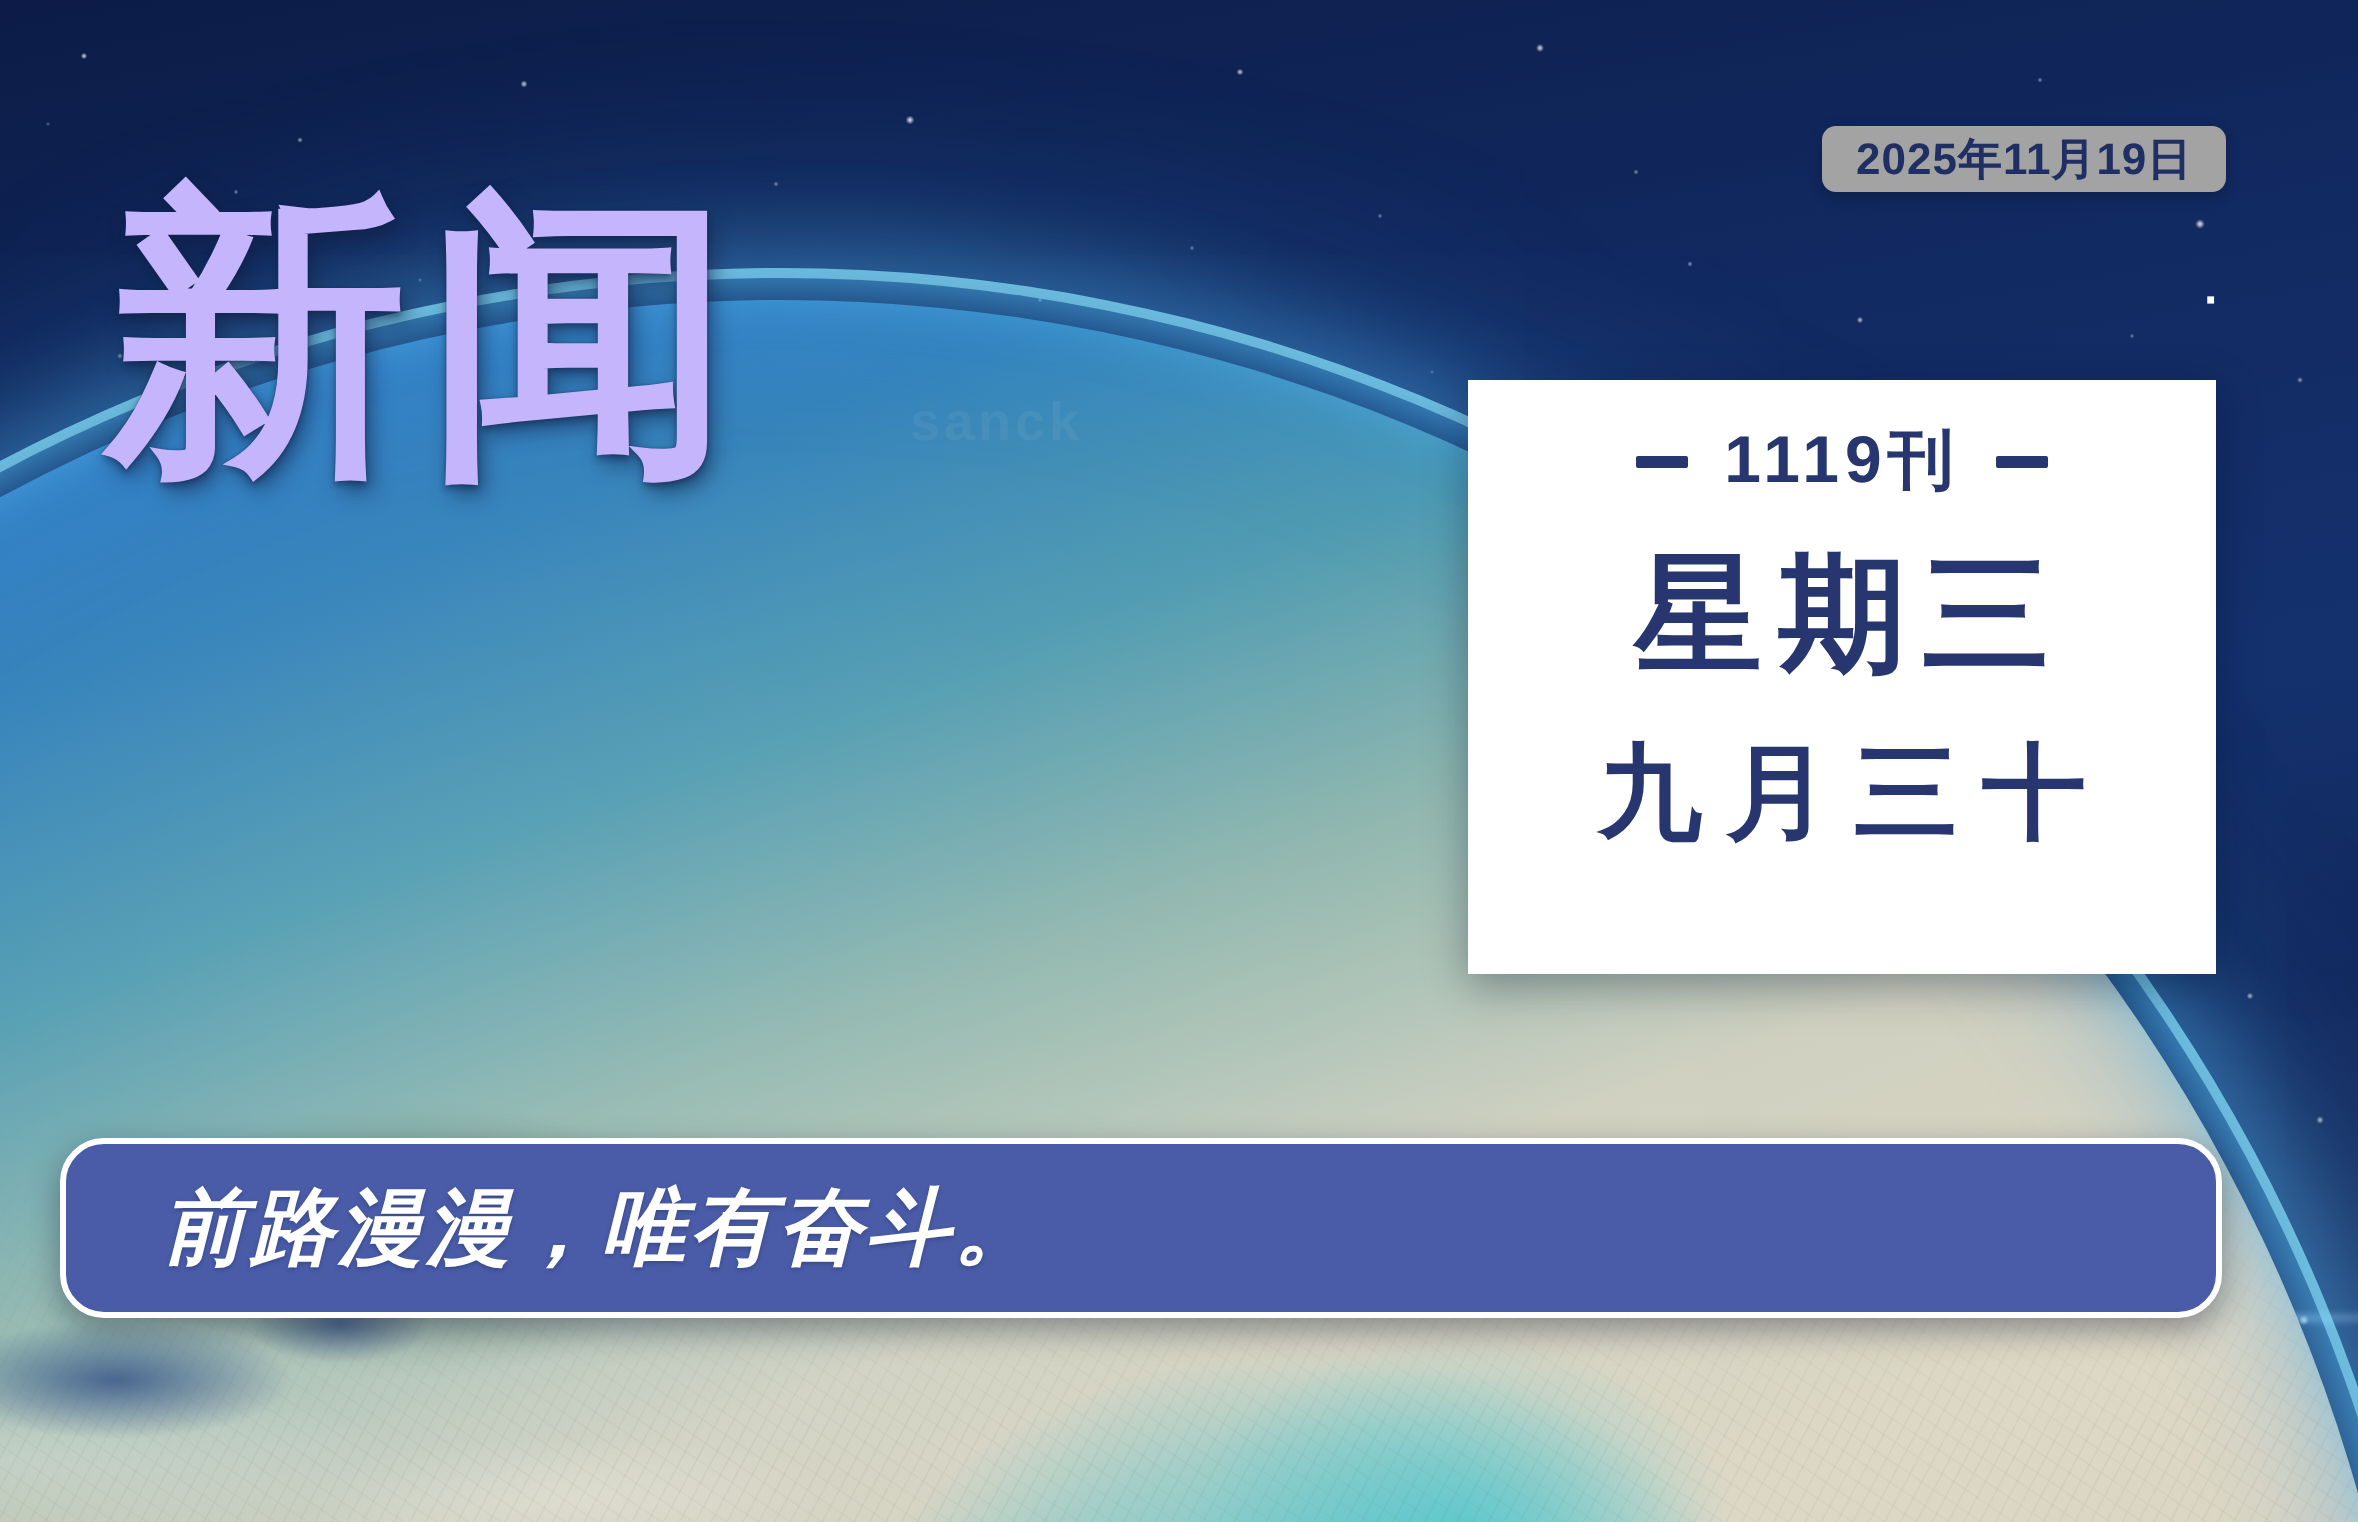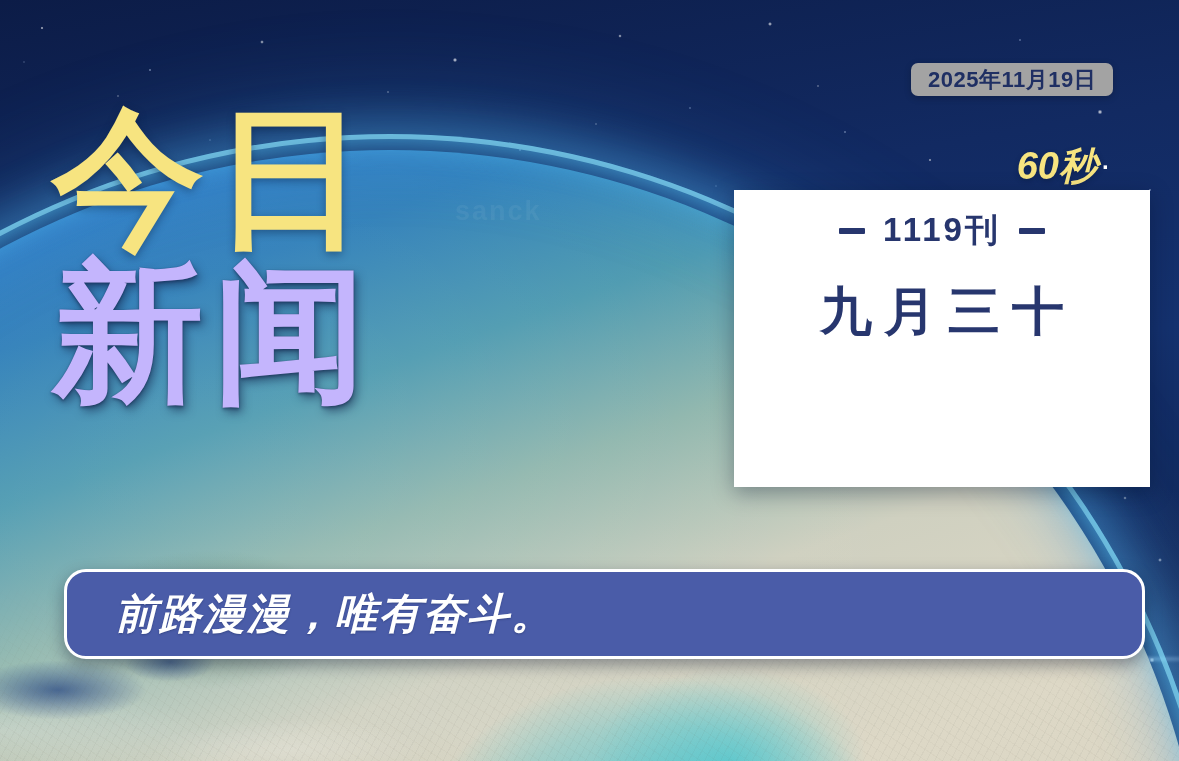--- a/index.html
+++ b/index.html
@@ -367,7 +367,6 @@
   <div class="watermark">sanck</div>
 
   <div class="title-block">
-    <div class="title-line title-today">今日</div>
     <div class="title-line title-news">新闻</div>
   </div>
 

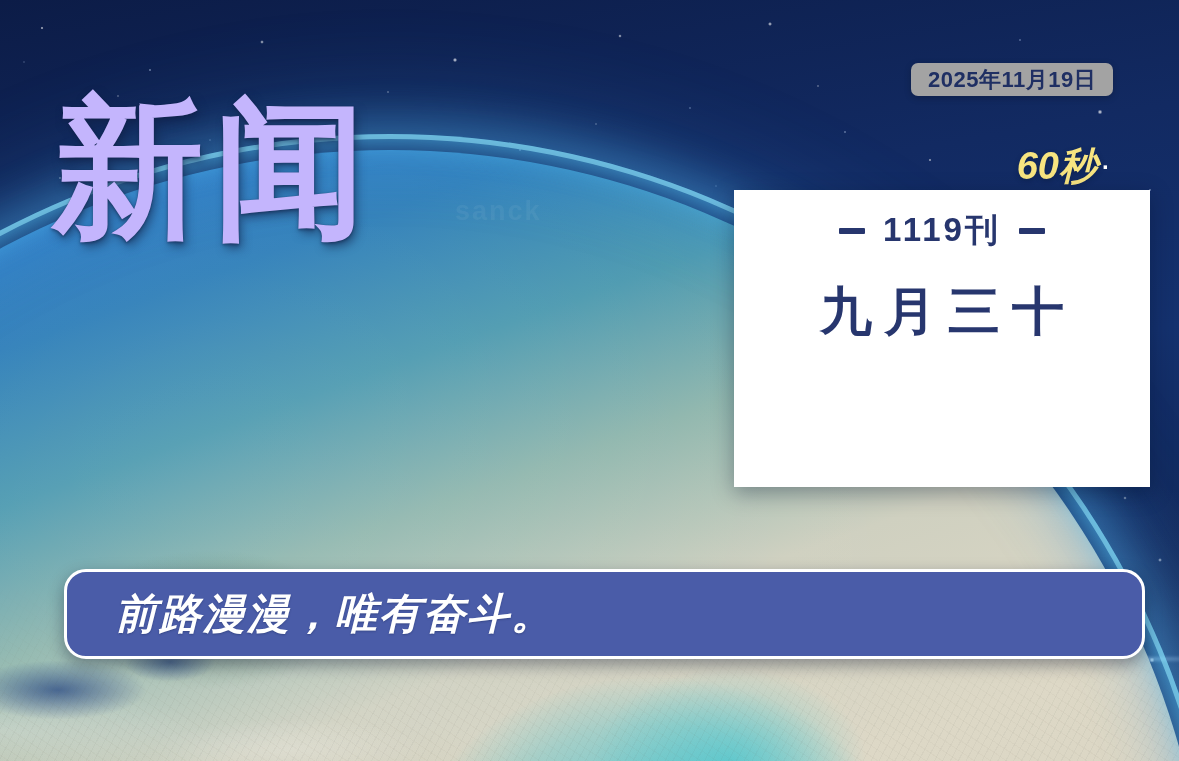--- a/index.html
+++ b/index.html
@@ -375,7 +375,6 @@
   </div>
 
   <div class="subtitle">
-    <span class="sub-60">60秒</span>
     <span class="sub-dot">·</span>
   </div>
 

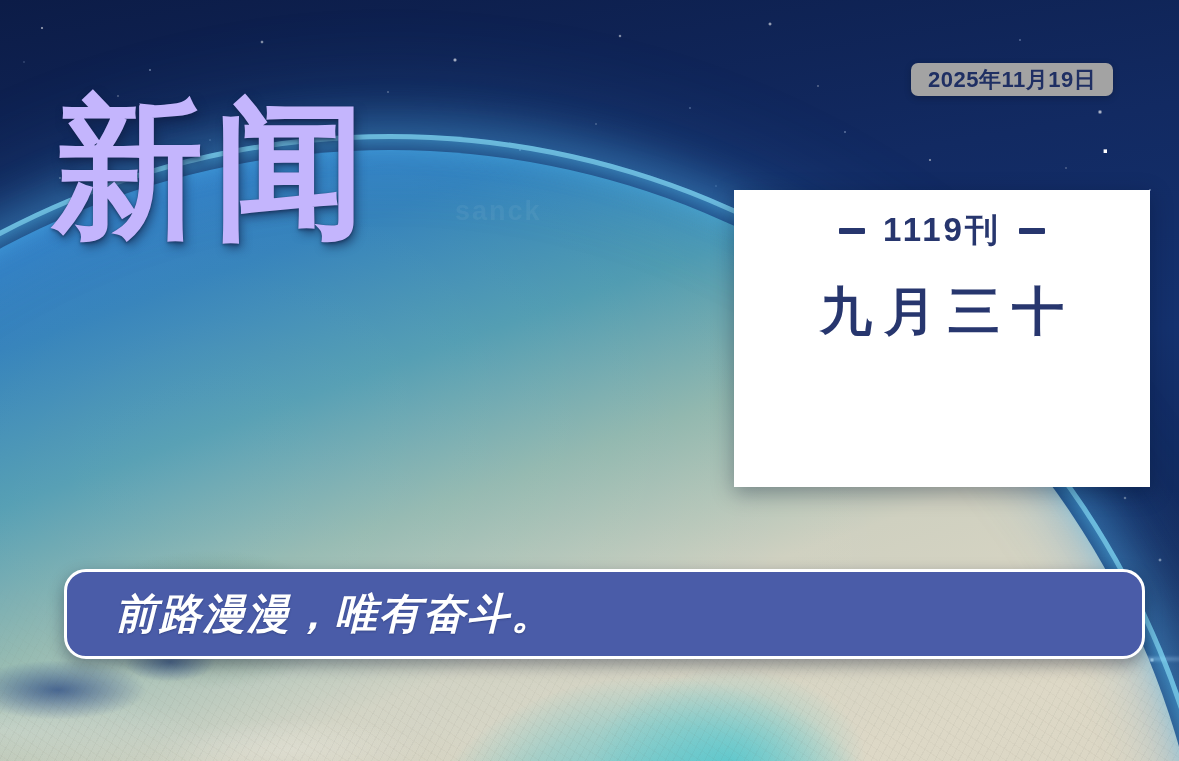--- a/index.html
+++ b/index.html
@@ -282,7 +282,7 @@
   .card {
     position:absolute;
     left:734px; top:190px;
-    width:416px; height:297px;
+    width:374px; height:297px;
     background:#FFFFFF;
     box-shadow:0 6px 20px rgba(4,14,40,.35);
     display:flex;

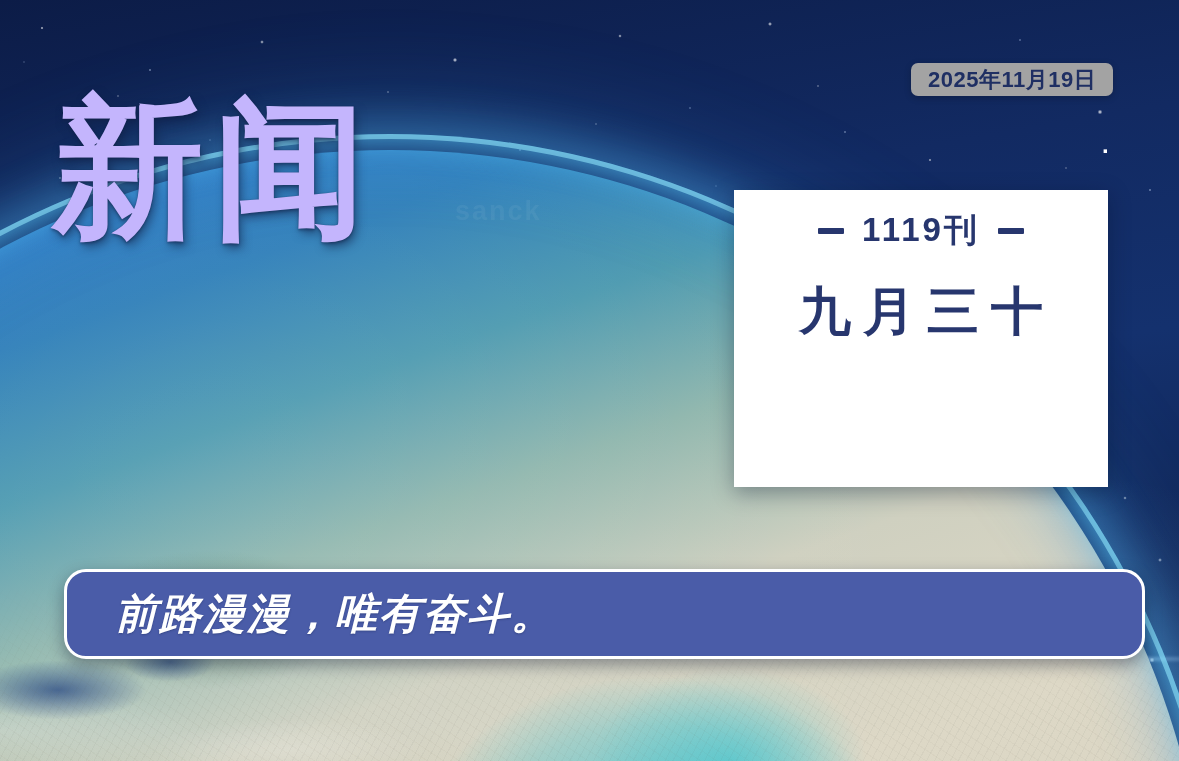--- a/index.html
+++ b/index.html
@@ -384,6 +384,7 @@
       <span>1119刊</span>
       <span class="issue-dash"></span>
     </div>
+    <div class="card-weekday">星期三</div>
     <div class="card-lunar">九月三十</div>
   </div>
 

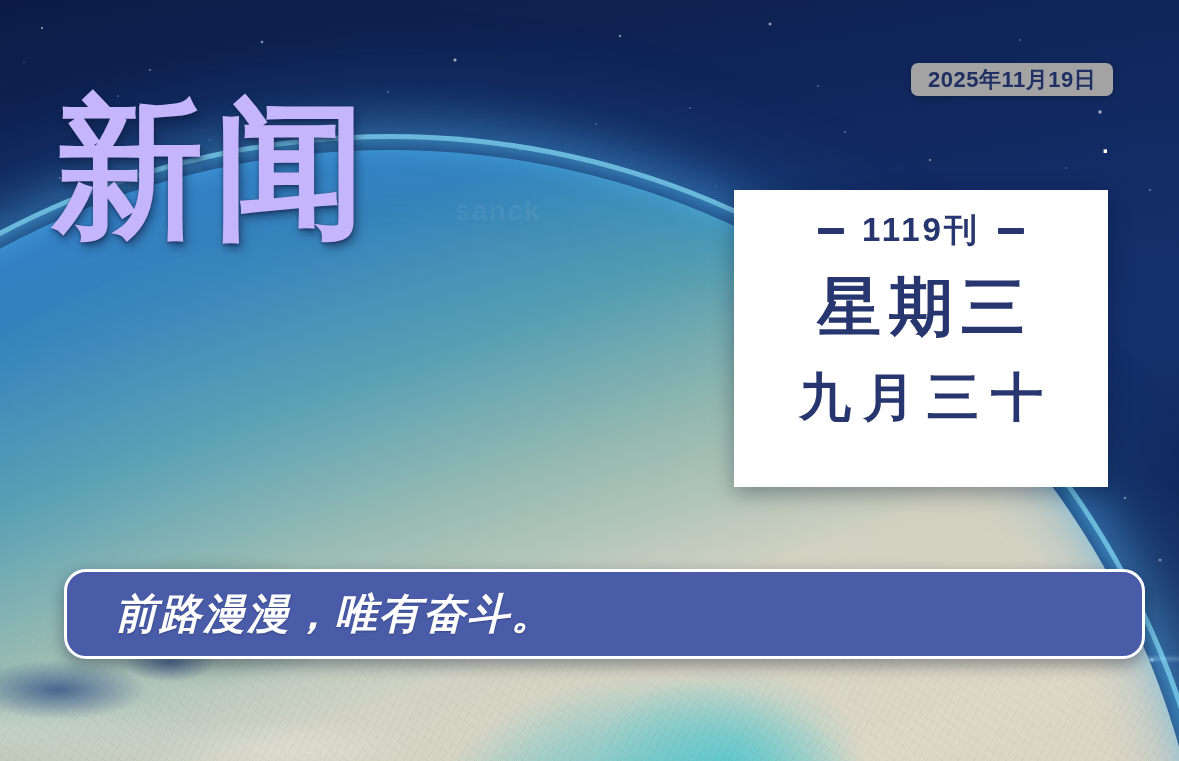--- a/index.html
+++ b/index.html
@@ -334,7 +334,6 @@
     display:flex; align-items:center;
     padding-left:48px;
     box-shadow:0 6px 16px rgba(4,14,40,.38);
-    margin-left:34px;
   }
   .quote-text {
     color:#FFFFFF;

